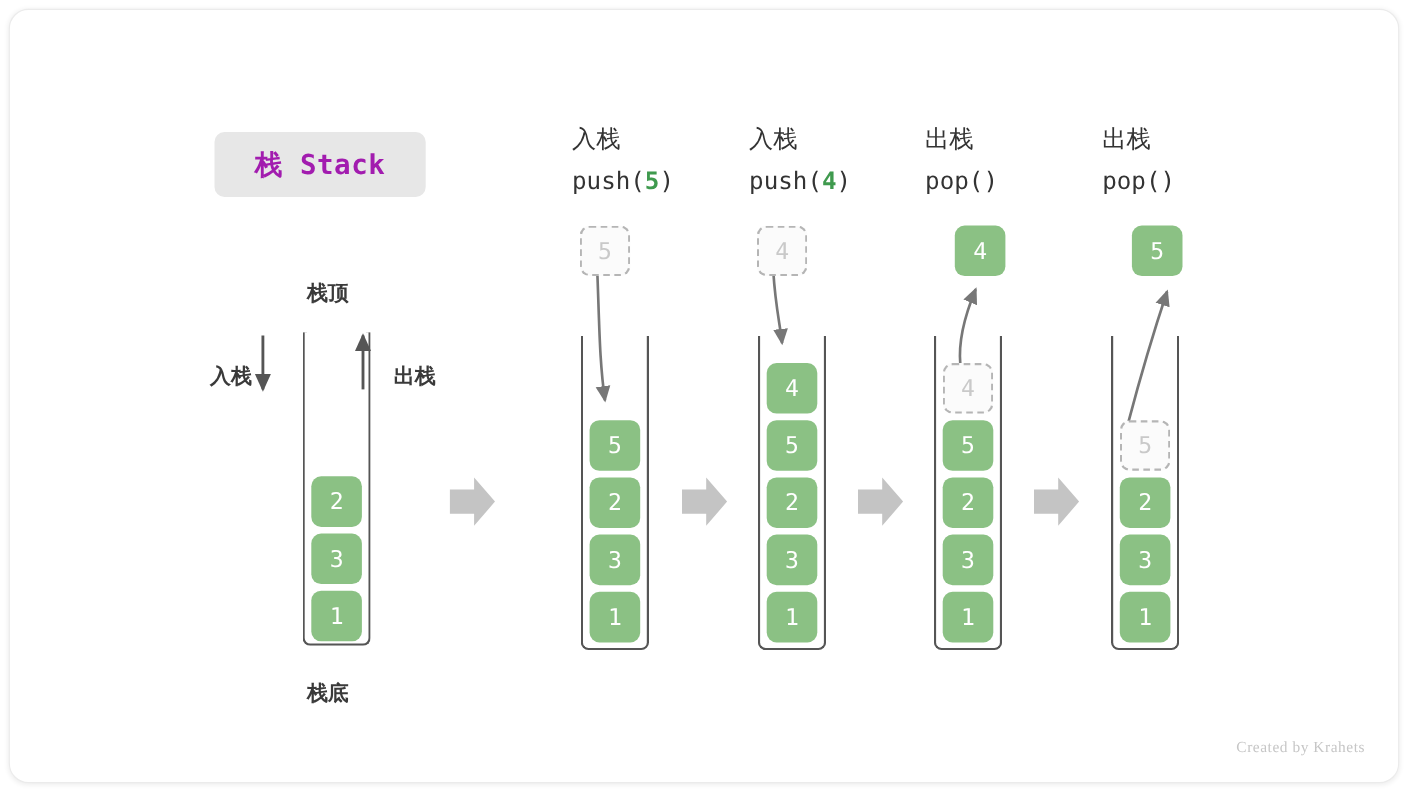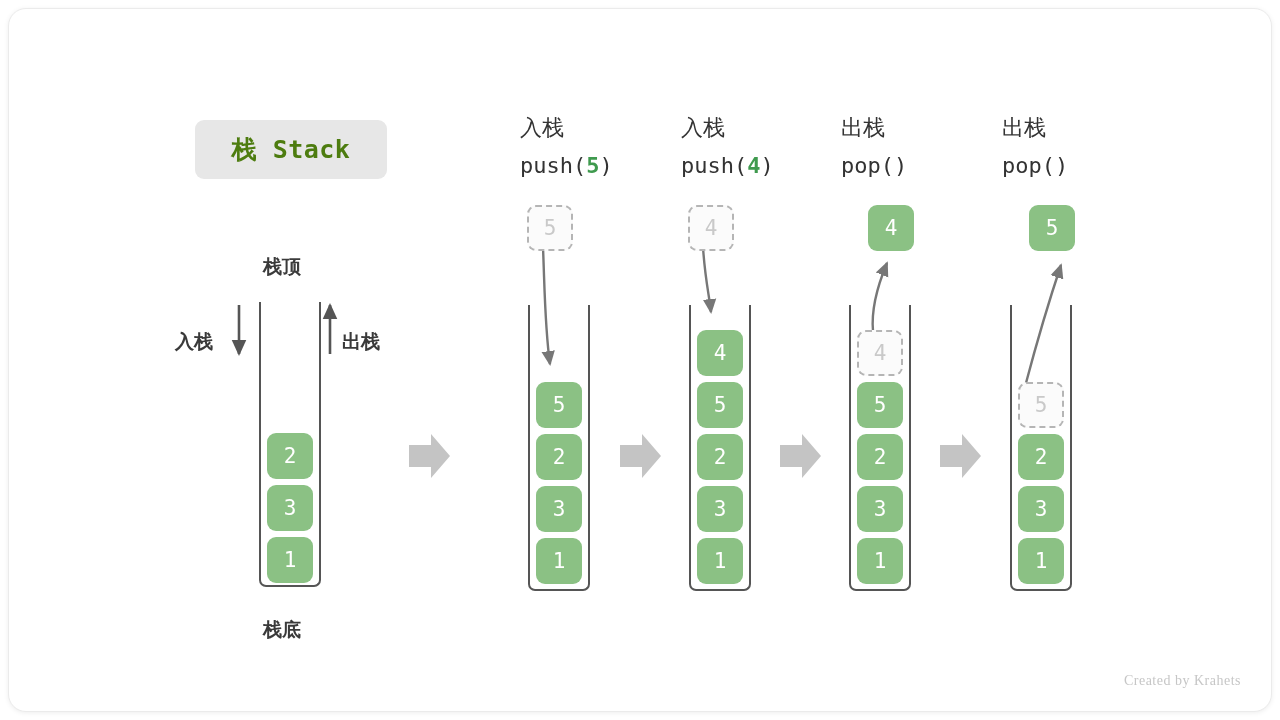--- a/index.html
+++ b/index.html
@@ -33,7 +33,7 @@
     font-family: "DejaVu Sans Mono", monospace;
     font-size: 25px;
     font-weight: bold;
-    color: #4d7c0f;
+    color: #a21caf;
     letter-spacing: 0.5px;
   }
 

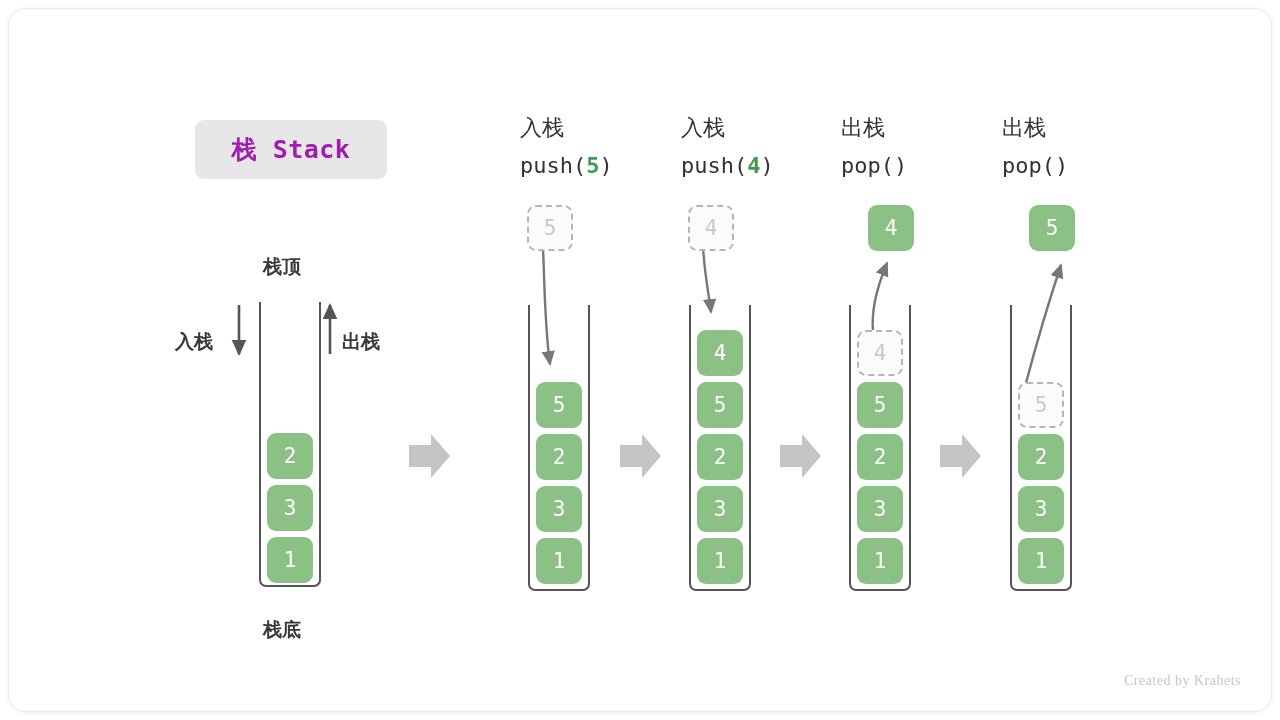--- a/index.html
+++ b/index.html
@@ -149,7 +149,7 @@
     </g>
   </svg>
 
-  <div class="abs" style="left:158px; top:240px; width:250px; height:400px;">
+  <div class="abs" style="left:174px; top:240px; width:250px; height:400px;">
 
     <div class="abs cn-label" style="left:96px; top:5px;">栈顶</div>
 

